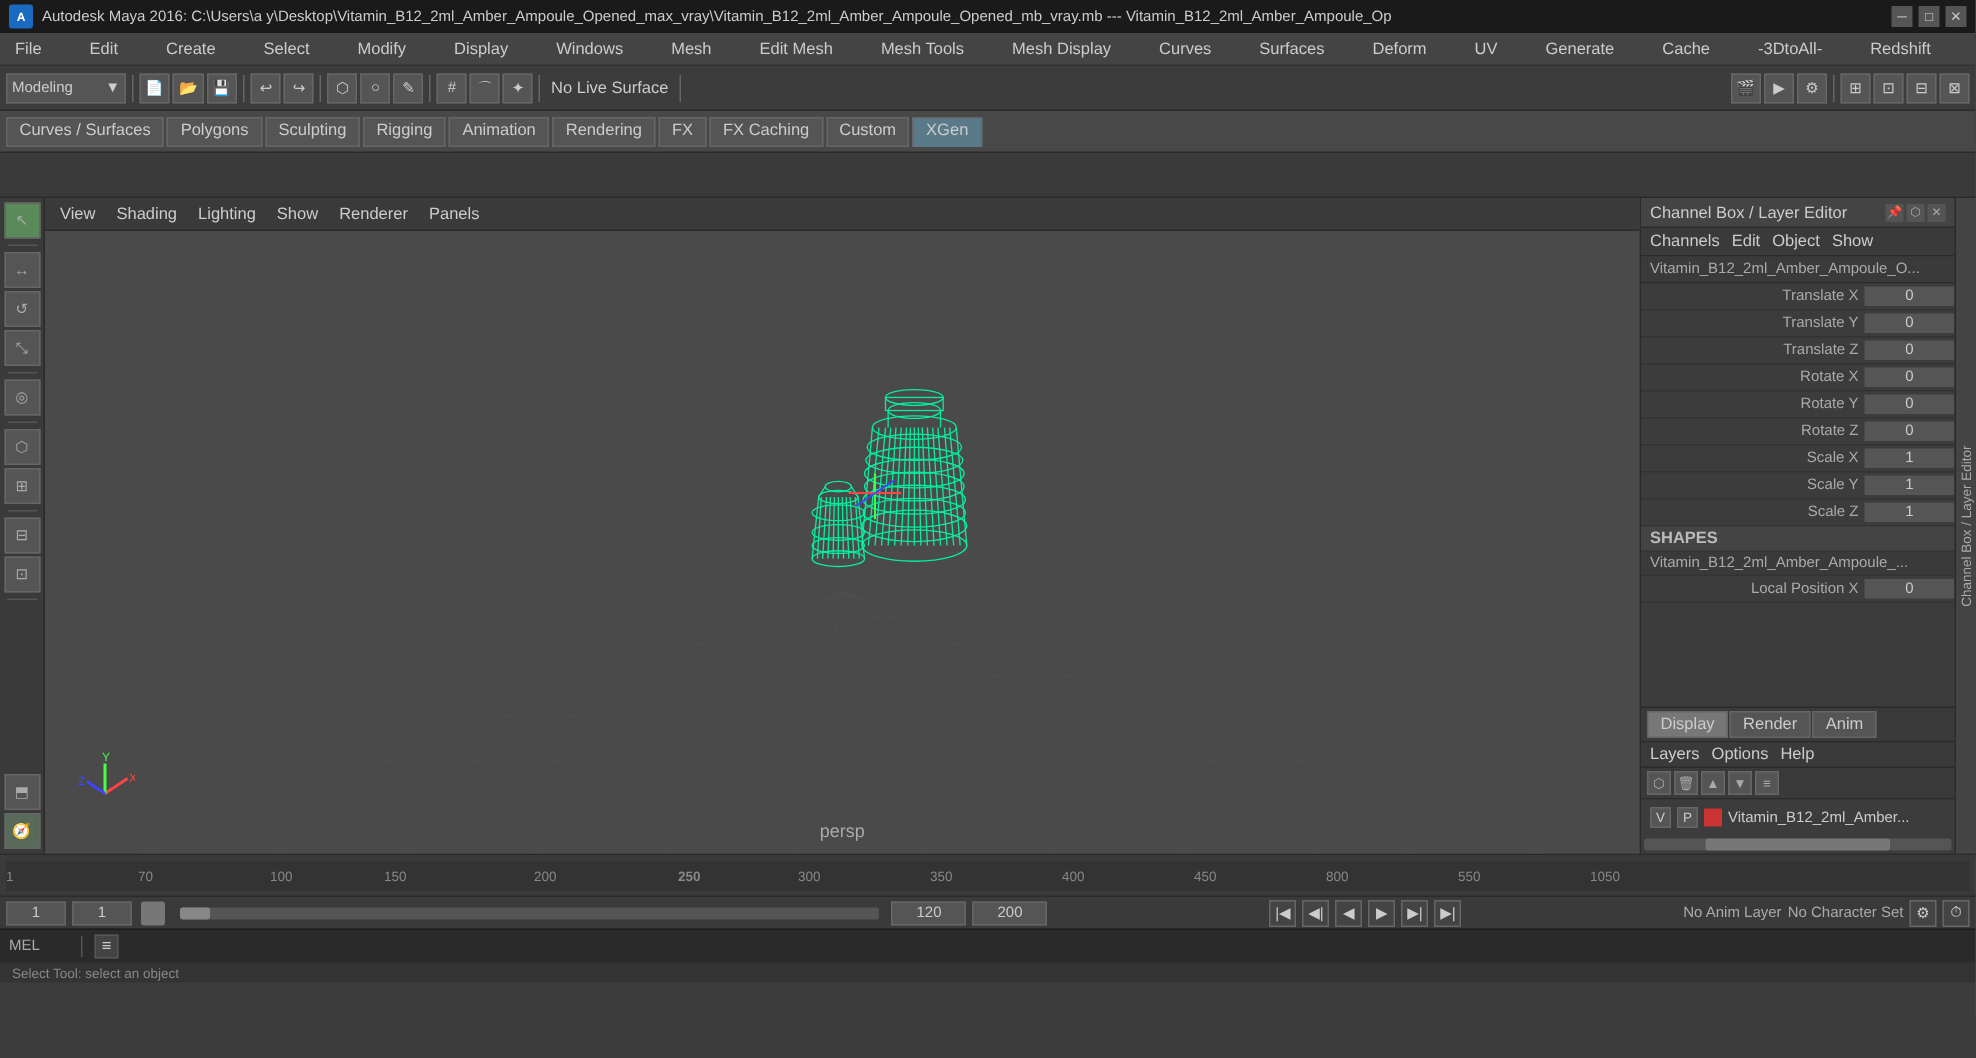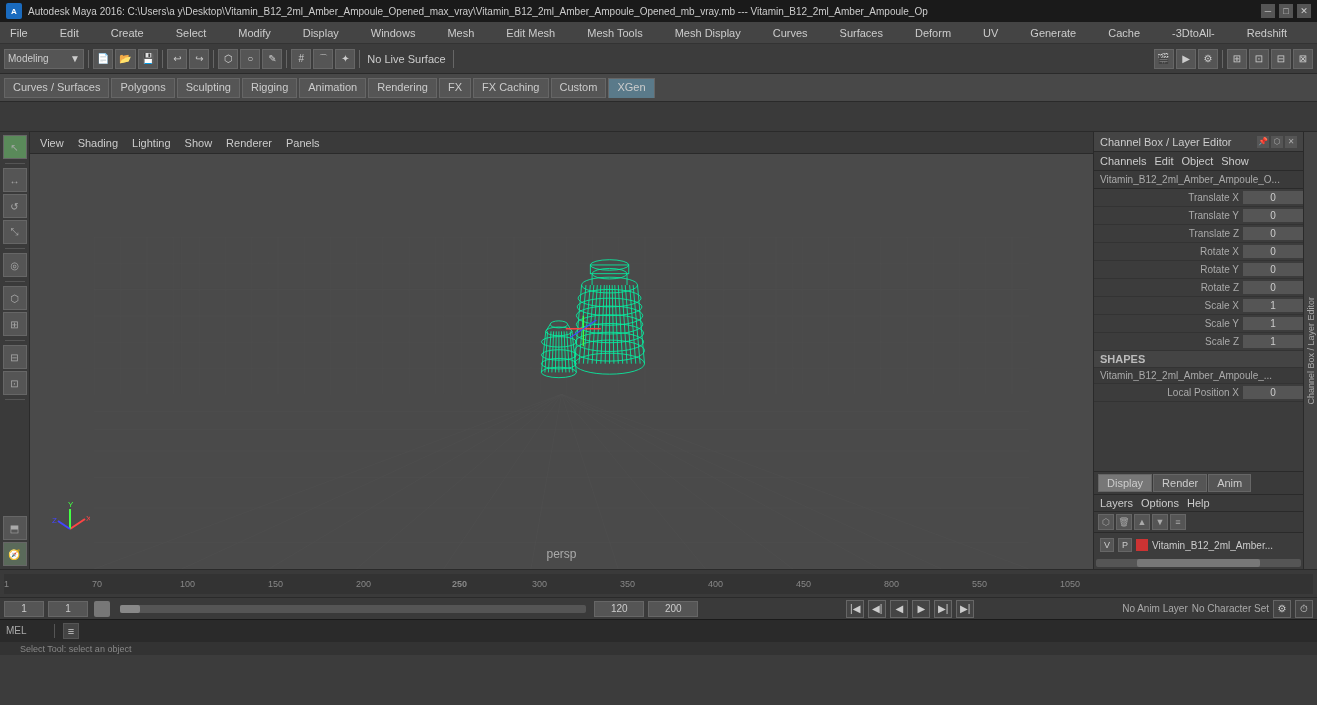--- a/index.html
+++ b/index.html
@@ -578,7 +578,7 @@
   <span class="timeline-num" style="left: 0px;">1</span>
       <span class="timeline-num" style="left: 88px;">70</span>
       <span class="timeline-num" style="left: 176px;">100</span>
-      <span class="timeline-num" style="left: 264px;">150</span>
+      <span class="timeline-num" style="left: 252px;">150</span>
       <span class="timeline-num" style="left: 352px;">200</span>
       <span class="timeline-num" style="left: 448px; font-weight: bold;">250</span>
       <span class="timeline-num" style="left: 528px;">300</span>

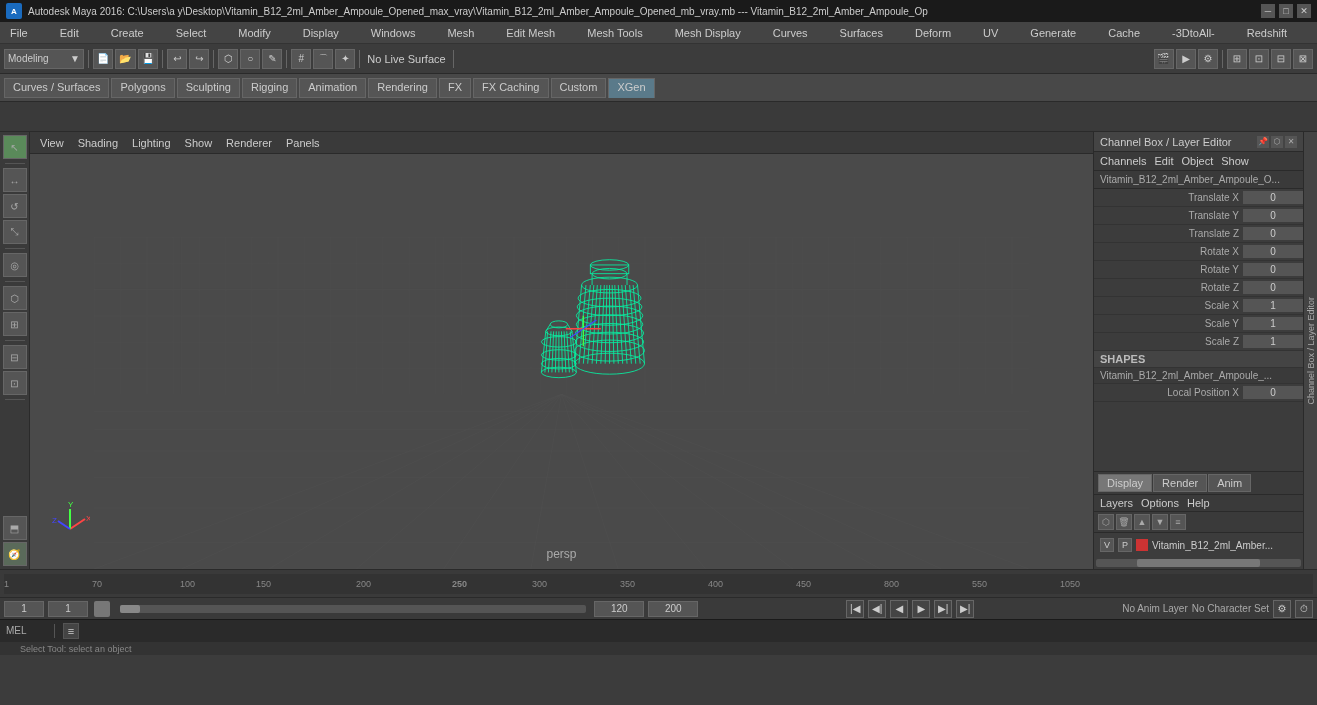--- a/index.html
+++ b/index.html
@@ -184,7 +184,7 @@
 
     
     #help-bar {
-      height: 14px; background: #333; display: flex; align-items: center; padding: 0 20px;
+      height: 14px; background: #333; display: flex; align-items: center; padding: 0 8px;
       border-top: 1px solid #2a2a2a;
     }
     #help-text { color: #888; font-size: 9px; }

